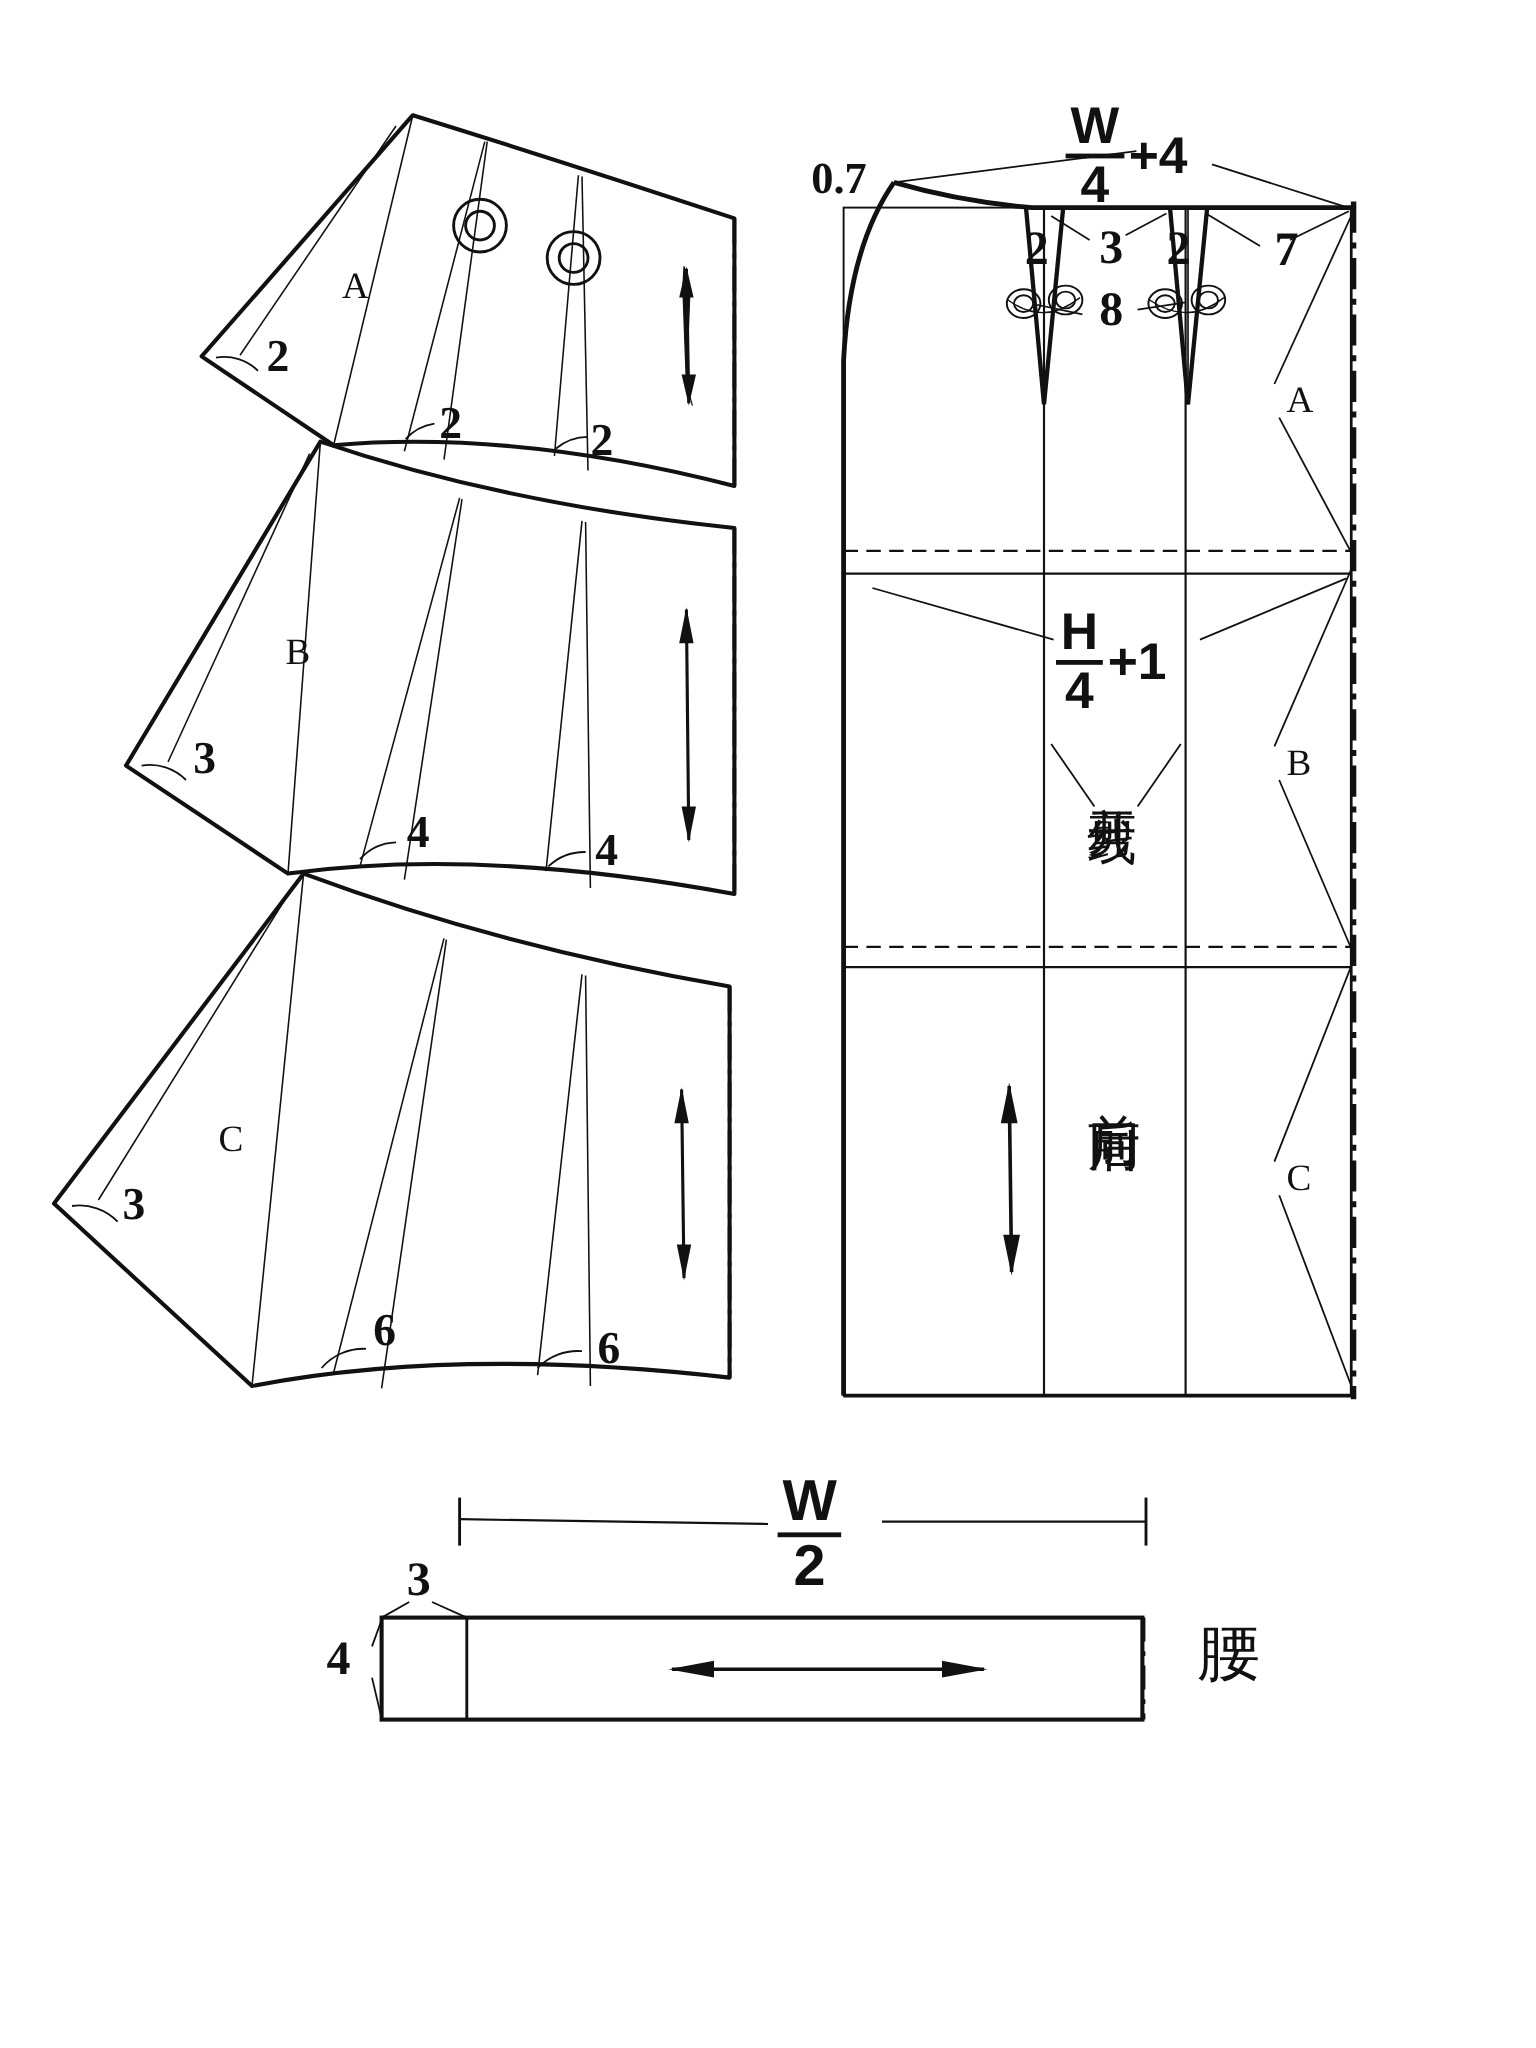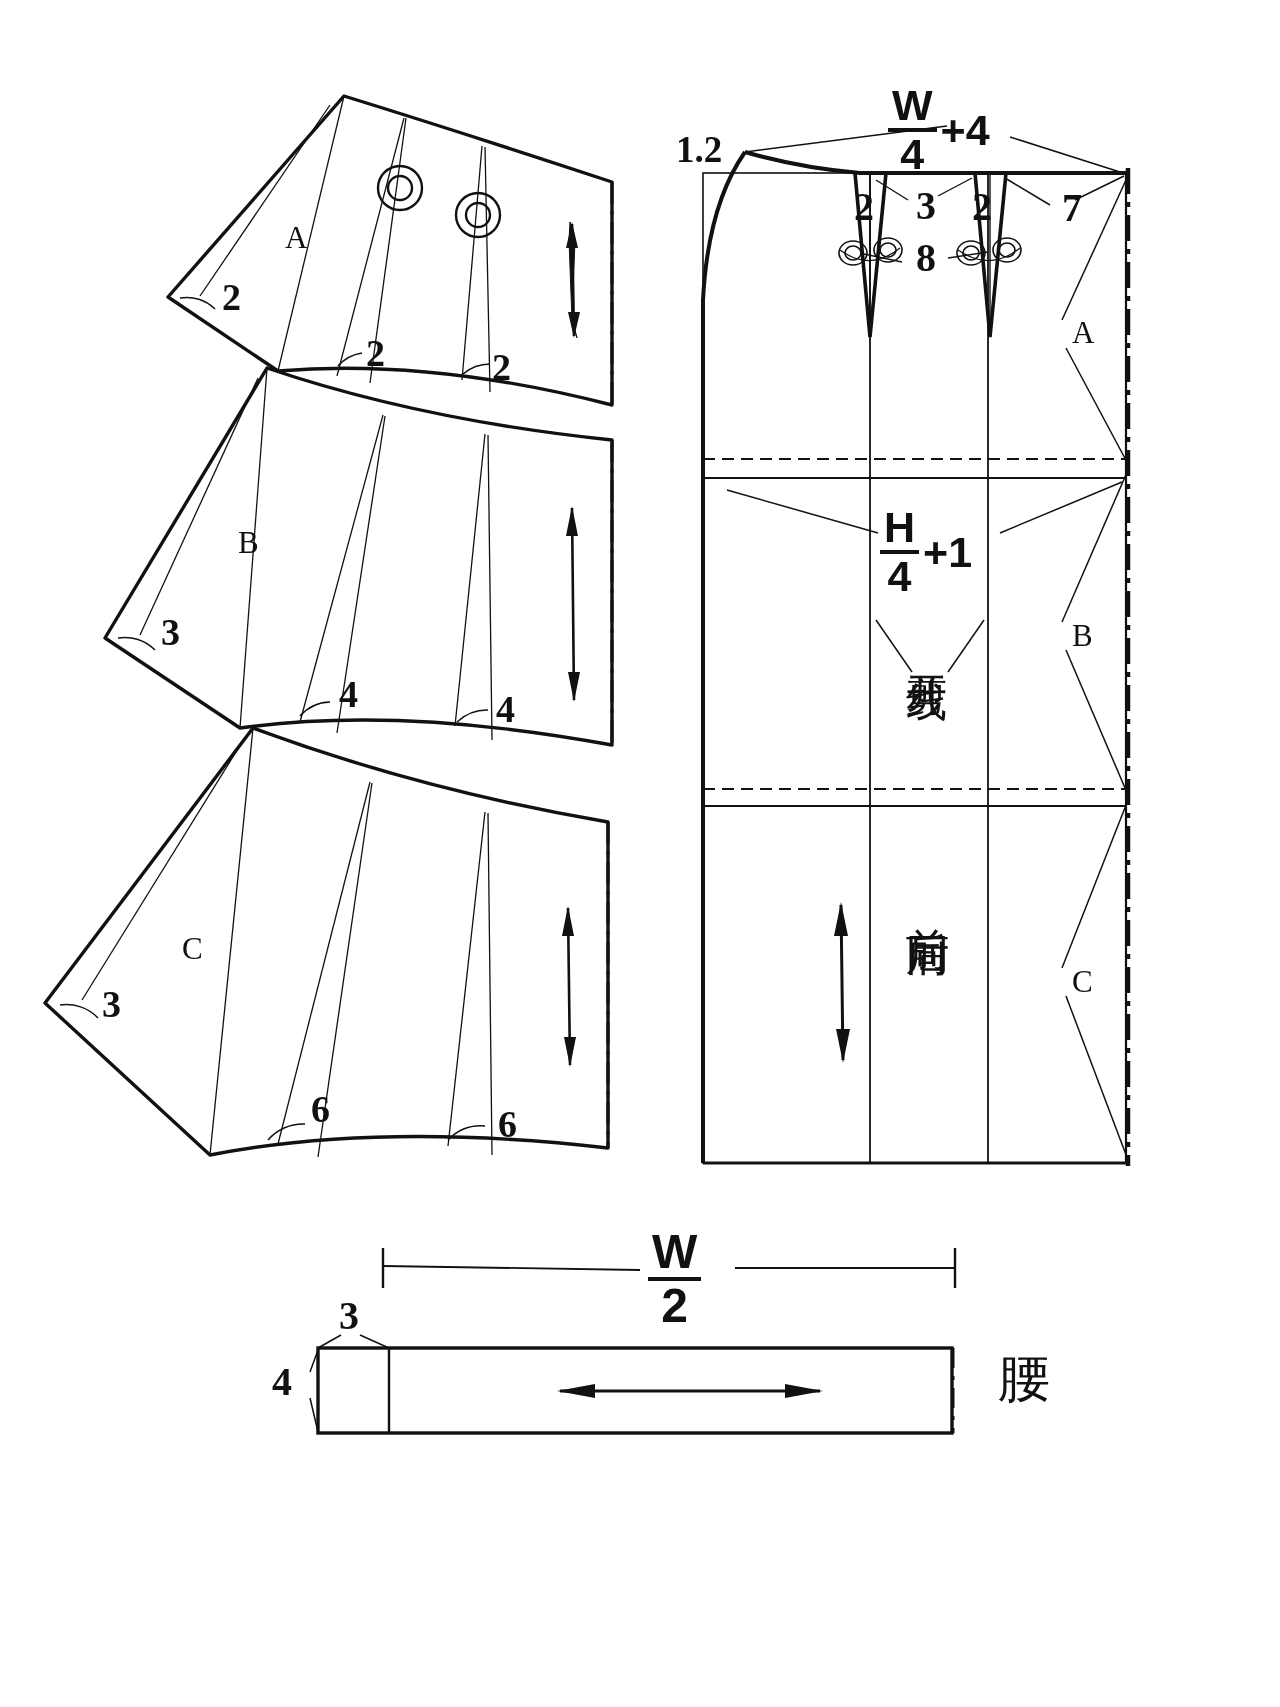--- a/index.html
+++ b/index.html
@@ -207,7 +207,7 @@
   <div class="lbl num" style="left:311px;top:1090px;font-size:38px;">6</div>
   <div class="lbl num" style="left:498px;top:1105px;font-size:38px;">6</div>
 
-  <div class="lbl num" style="left:676px;top:131px;font-size:37px;">1.2</div>
+  <div class="lbl num" style="left:676px;top:131px;font-size:37px;">0.7</div>
 
   <div class="lbl fracwrap" style="left:888px;top:84px;font-size:43px;">
     <span class="frac sans">

